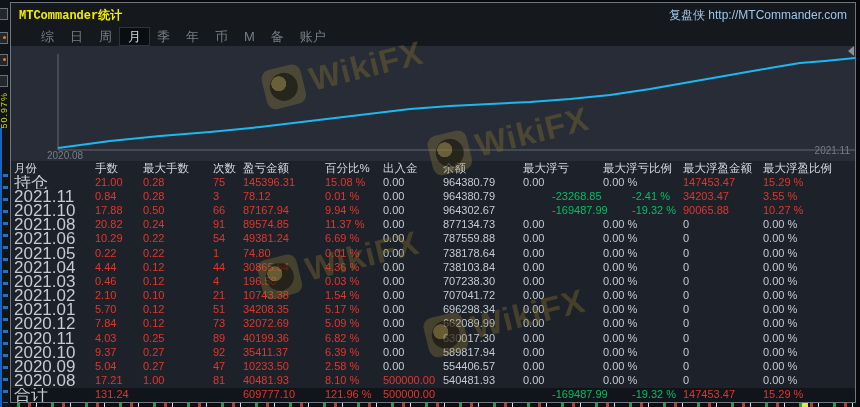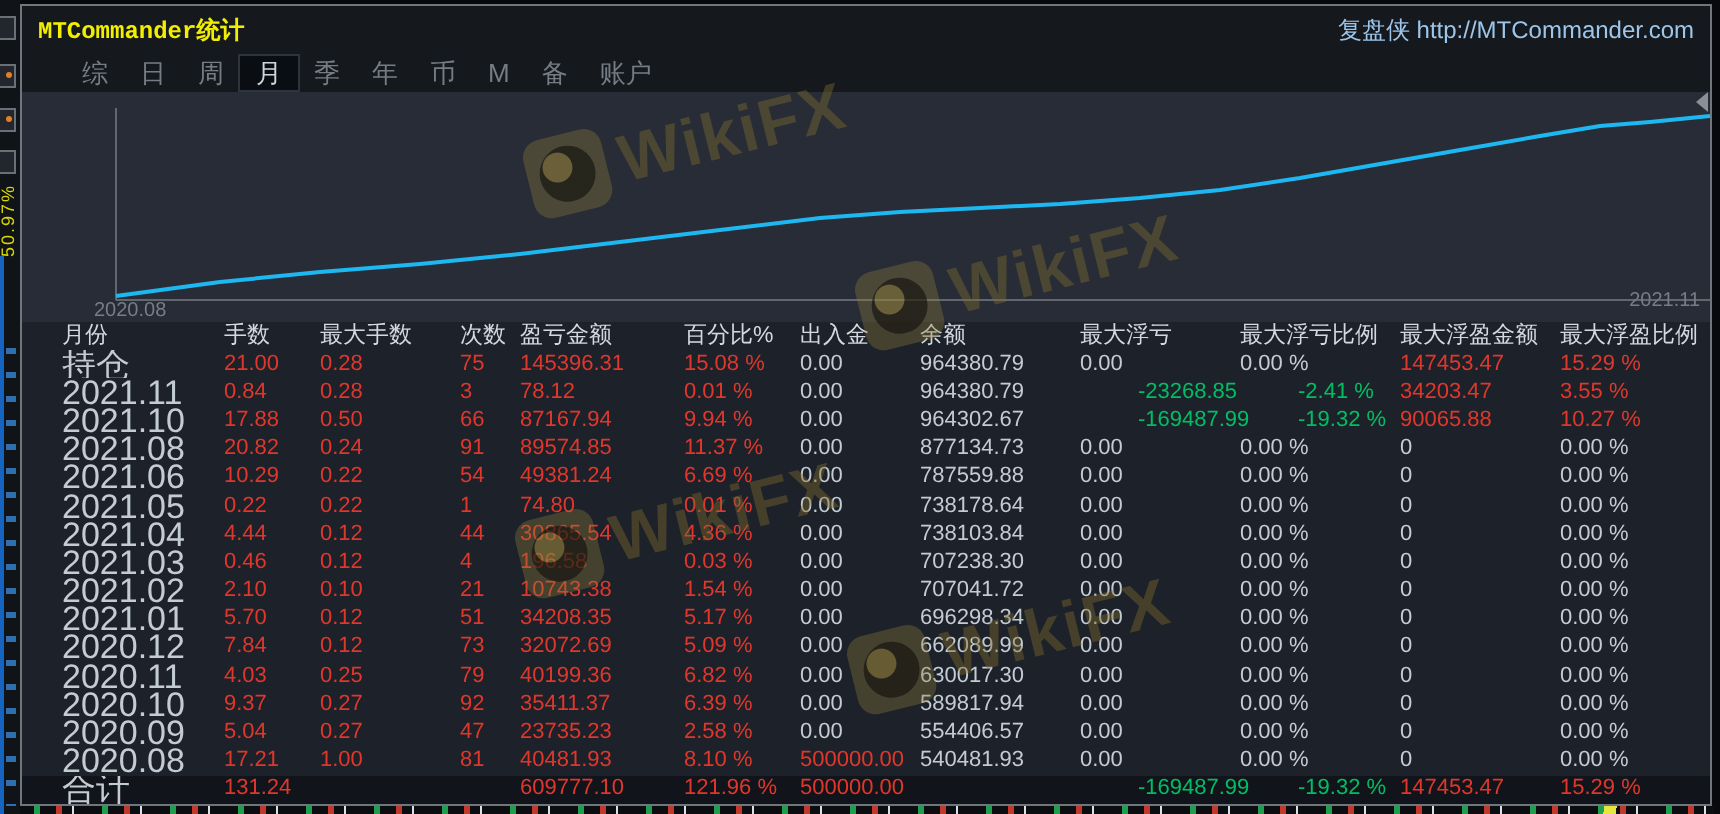--- a/index.html
+++ b/index.html
@@ -42,7 +42,7 @@
   .table{flex:1;display:flex;flex-direction:column;background:#1d212a;overflow:hidden;}
   .trow{flex:1 1 0;display:grid;align-items:center;white-space:nowrap;overflow:hidden;
     grid-template-columns:81px 48px 70px 30px 82px 58px 60px 80px 80px 80px 80px 1fr;
-    padding-left:20px;font-size:11px;line-height:13px;}
+    padding-left:3px;font-size:11px;line-height:13px;}
   .trow.thead{color:#d3d9e0;font-size:11.5px;}
   .trow.total{background:#11141a;}
   .c-red{color:#e1372b;}

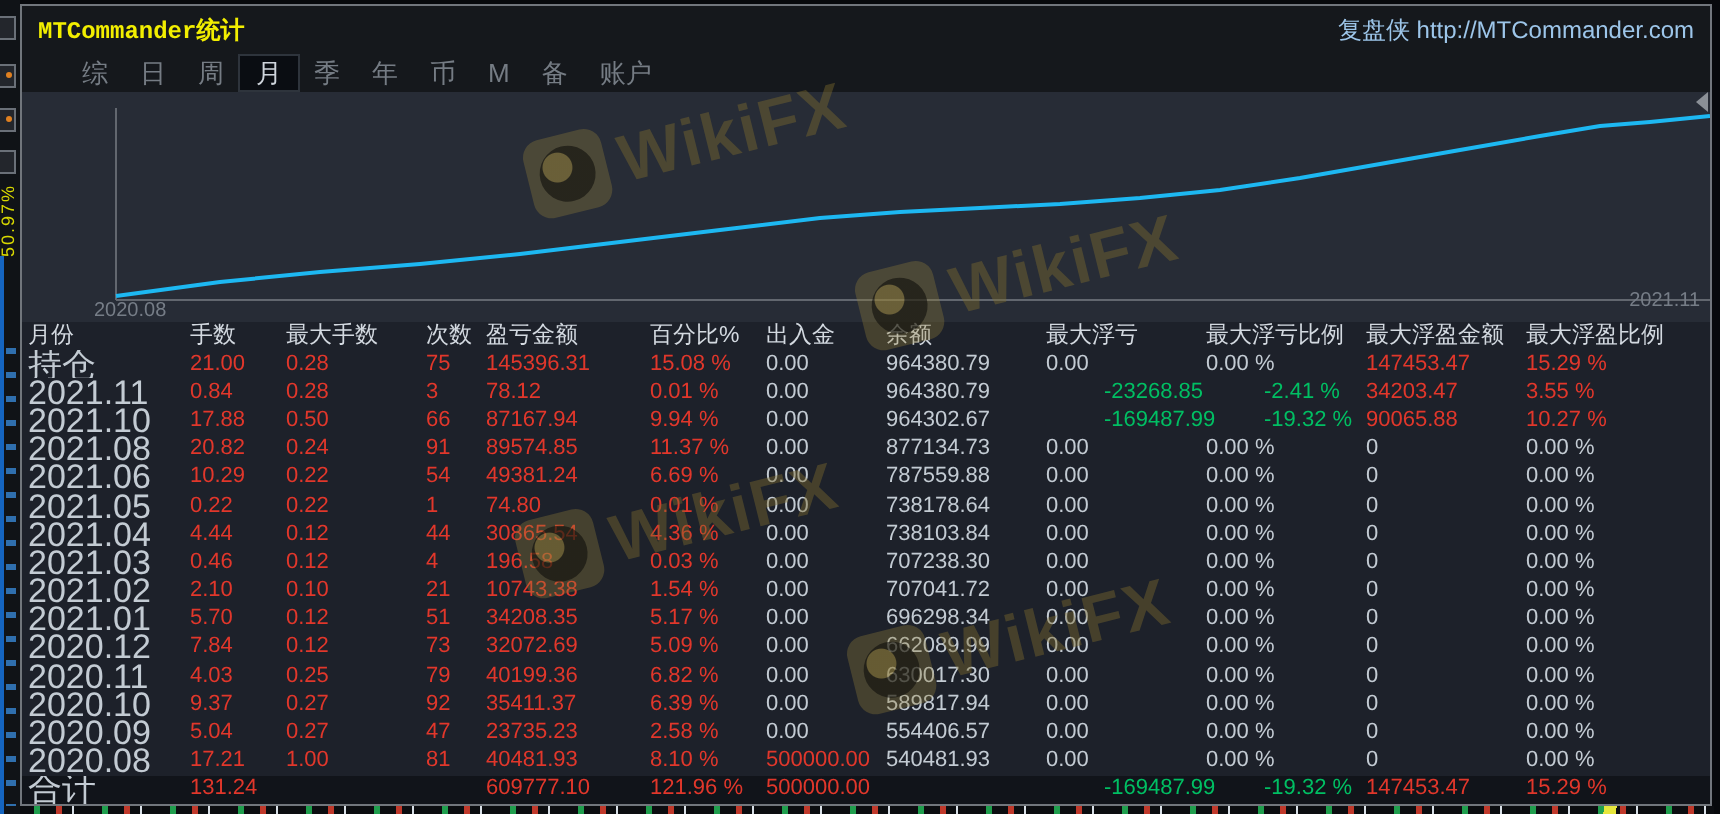--- a/index.html
+++ b/index.html
@@ -285,7 +285,7 @@
           <span class="row-label">2020.11</span>
           <span class="c-red">4.03</span>
           <span class="c-red">0.25</span>
-          <span class="c-red">79</span>
+          <span class="c-red">89</span>
           <span class="c-red">40199.36</span>
           <span class="c-red">6.82 %</span>
           <span class="c-white">0.00</span>

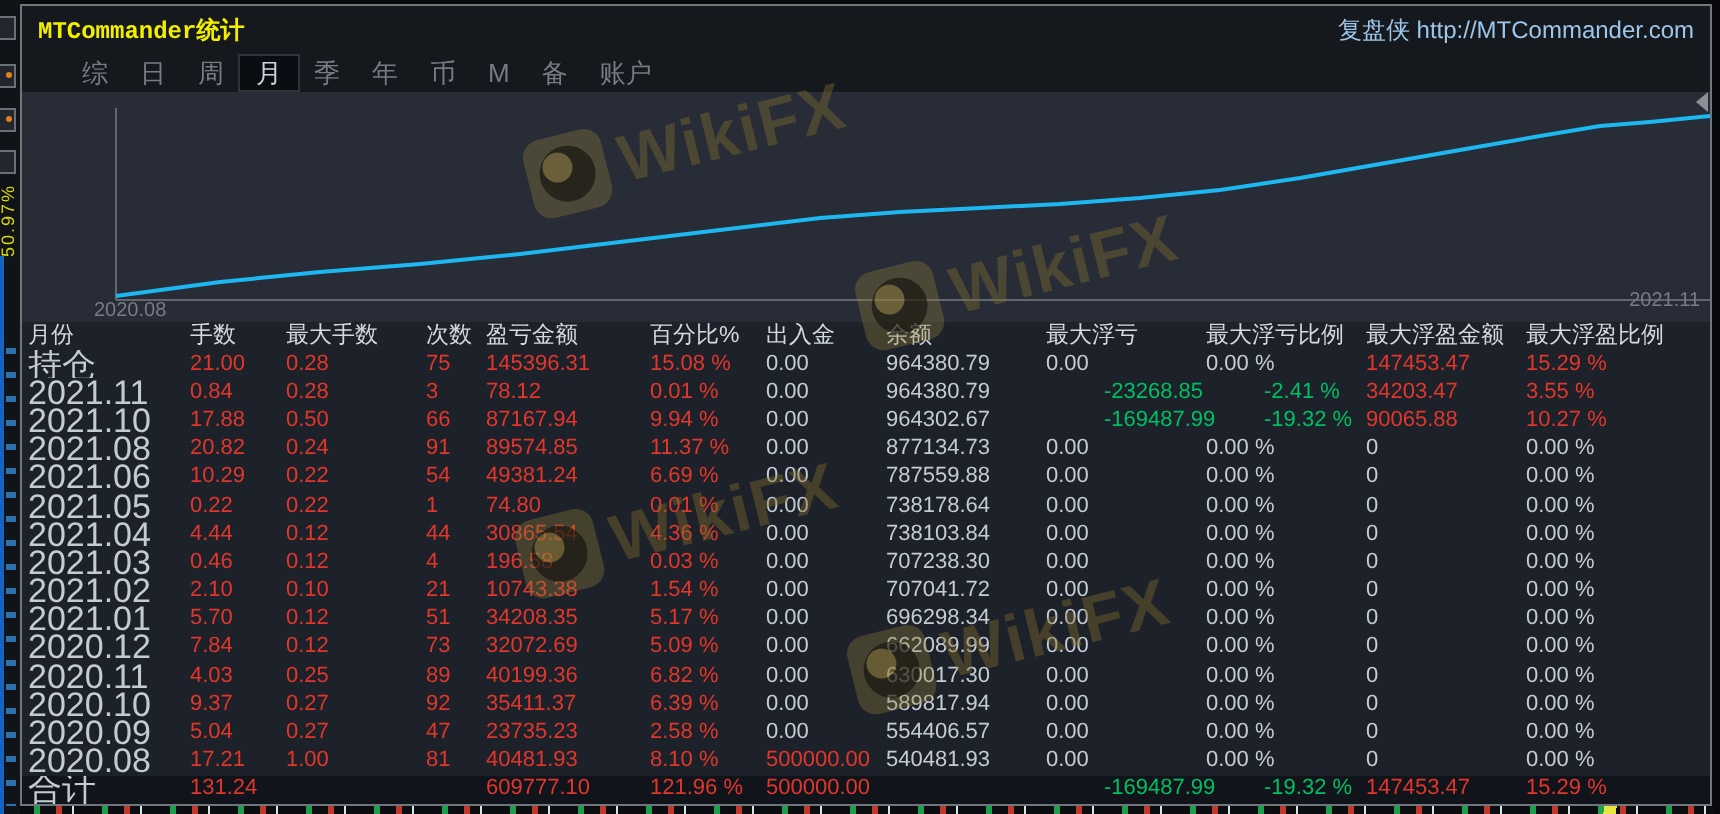--- a/index.html
+++ b/index.html
@@ -314,7 +314,7 @@
           <span class="c-red">5.04</span>
           <span class="c-red">0.27</span>
           <span class="c-red">47</span>
-          <span class="c-red">23735.23</span>
+          <span class="c-red">10233.50</span>
           <span class="c-red">2.58 %</span>
           <span class="c-white">0.00</span>
           <span class="c-white">554406.57</span>

